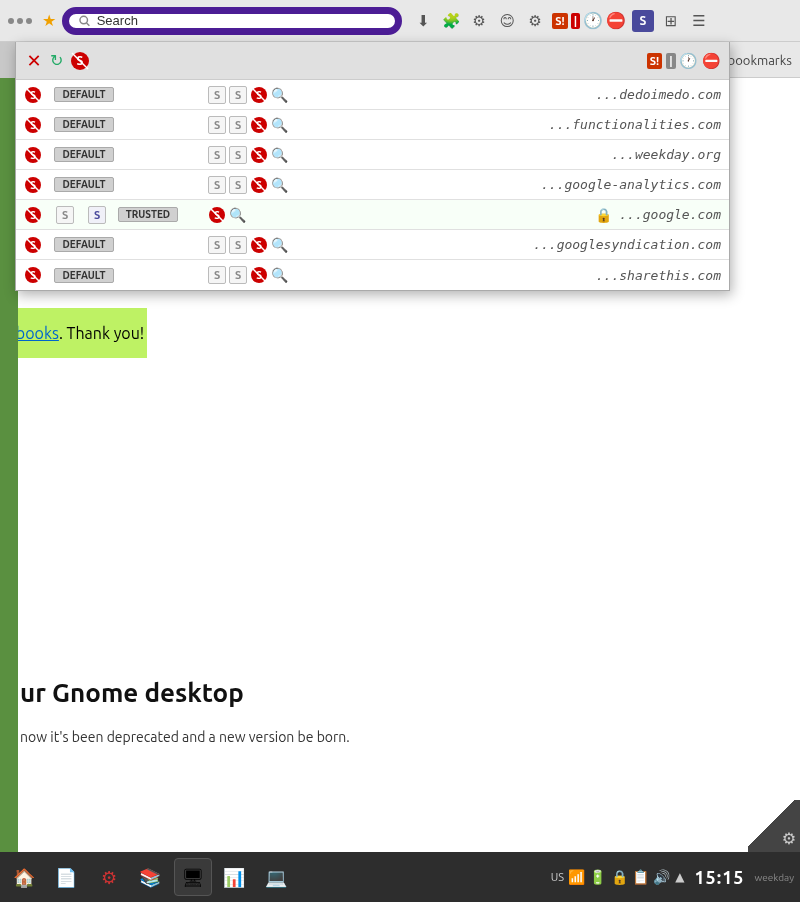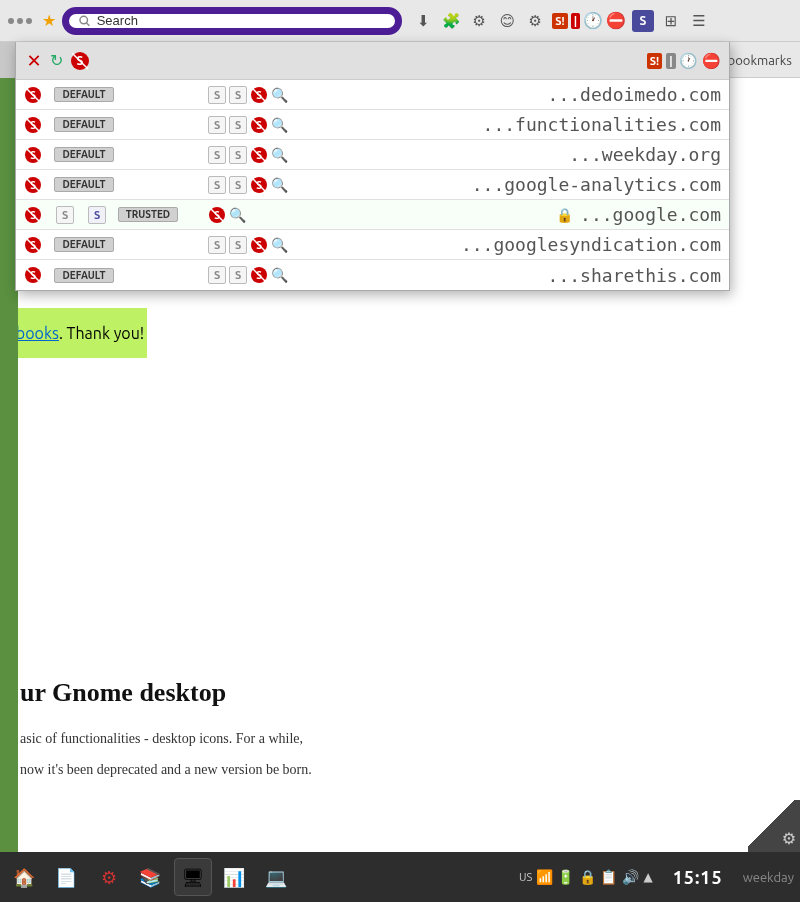--- a/index.html
+++ b/index.html
@@ -221,9 +221,10 @@
 
     .row-domain {
       margin-left: auto;
-      font-size: 18px;
+      font-size: 13px;
       color: #555;
       font-family: monospace;
+      font-style: italic;
     }
 
     .green-lock {

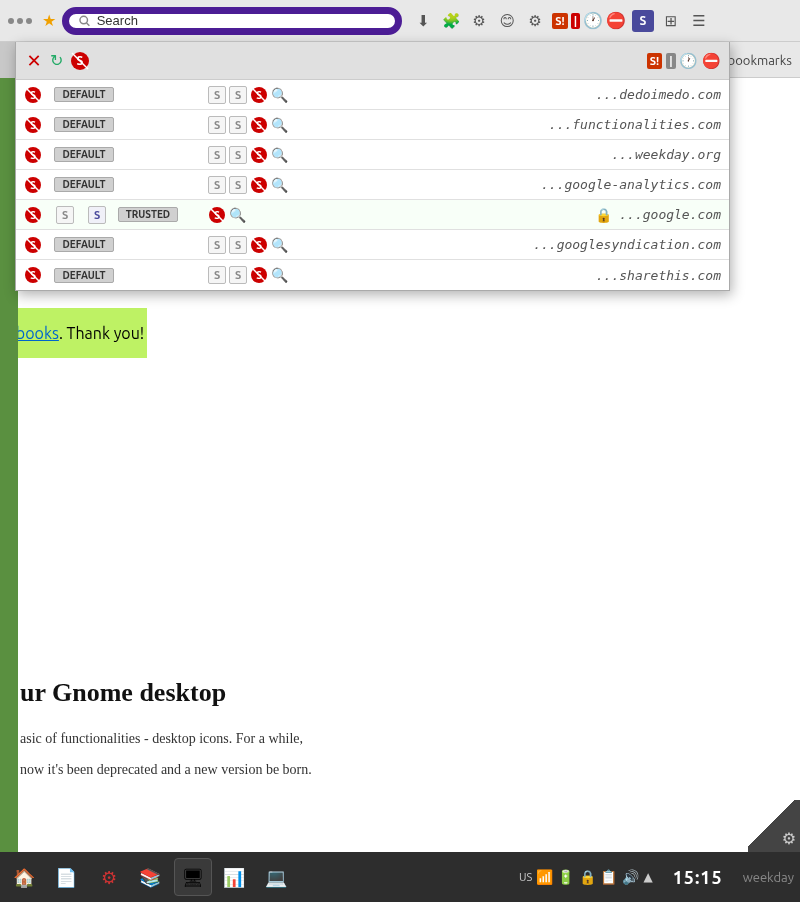--- a/index.html
+++ b/index.html
@@ -287,7 +287,6 @@
 
     .page-text {
       padding: 20px;
-      font-family: Liberation Serif, serif;
     }
 
     .page-heading {

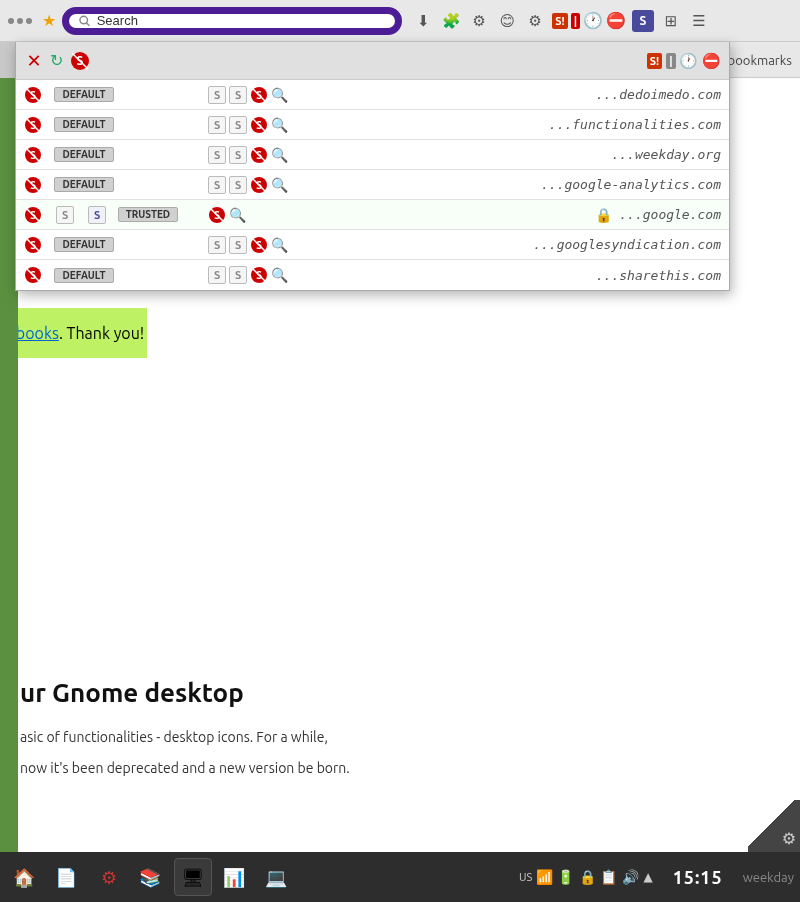--- a/index.html
+++ b/index.html
@@ -597,7 +597,6 @@
     <div style="height:40px;"></div>
     <h1 class="page-heading">ur Gnome desktop</h1>
 
-    <p class="page-para">asic of functionalities - desktop icons. For a while,</p>
     <p class="page-para">now it's been deprecated and a new version be born.</p>
 
   </div>

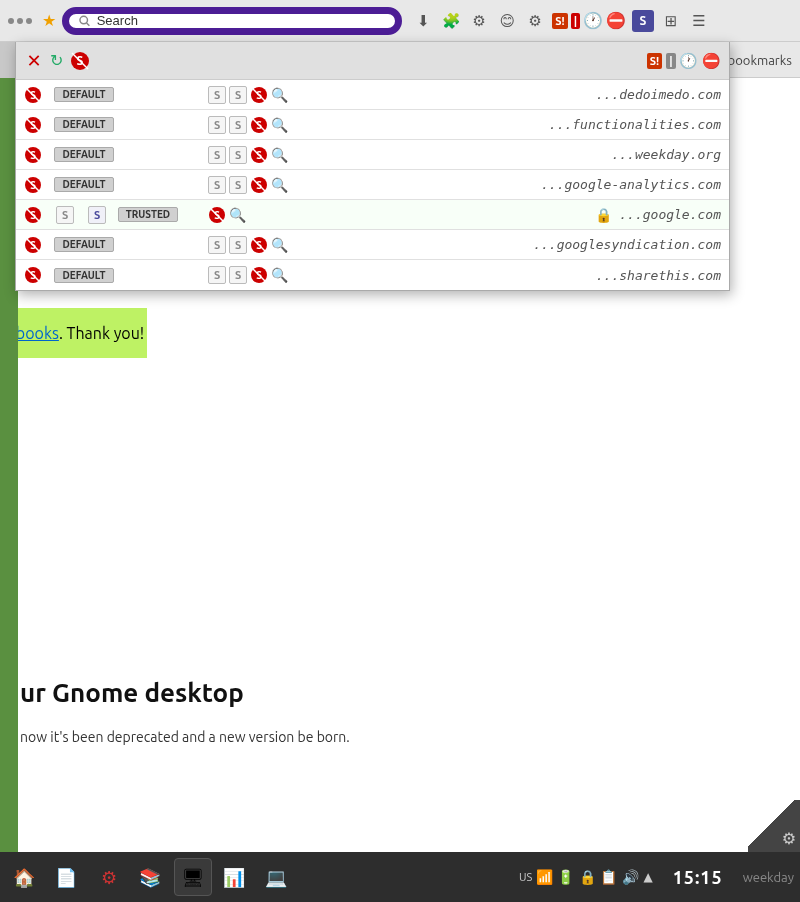--- a/index.html
+++ b/index.html
@@ -335,7 +335,7 @@
       margin-left: auto;
       display: flex;
       align-items: center;
-      gap: 20px;
+      gap: 10px;
     }
 
     .clock {

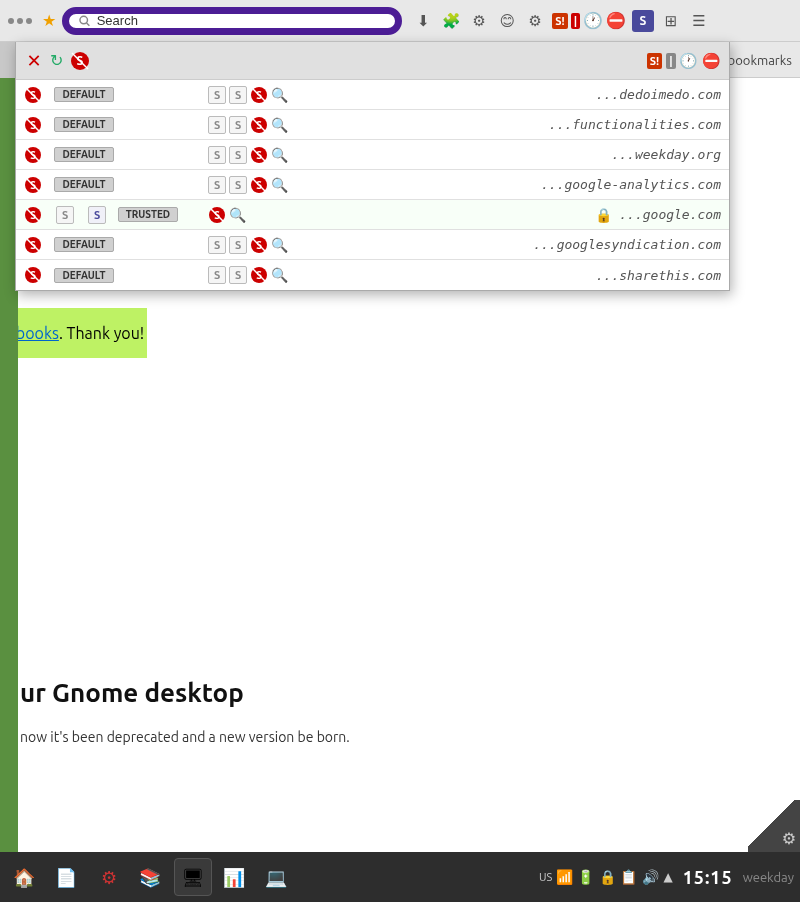--- a/index.html
+++ b/index.html
@@ -626,7 +626,7 @@
       <span style="color:#ccc;font-size:12px;">▲</span>
     </div>
     <span class="clock">15:15</span>
-    <span style="color:#888;font-size:13px;">weekday</span>
+    <span style="color:#888;font-size:10px;">weekday</span>
   </div>
 </div>
 

